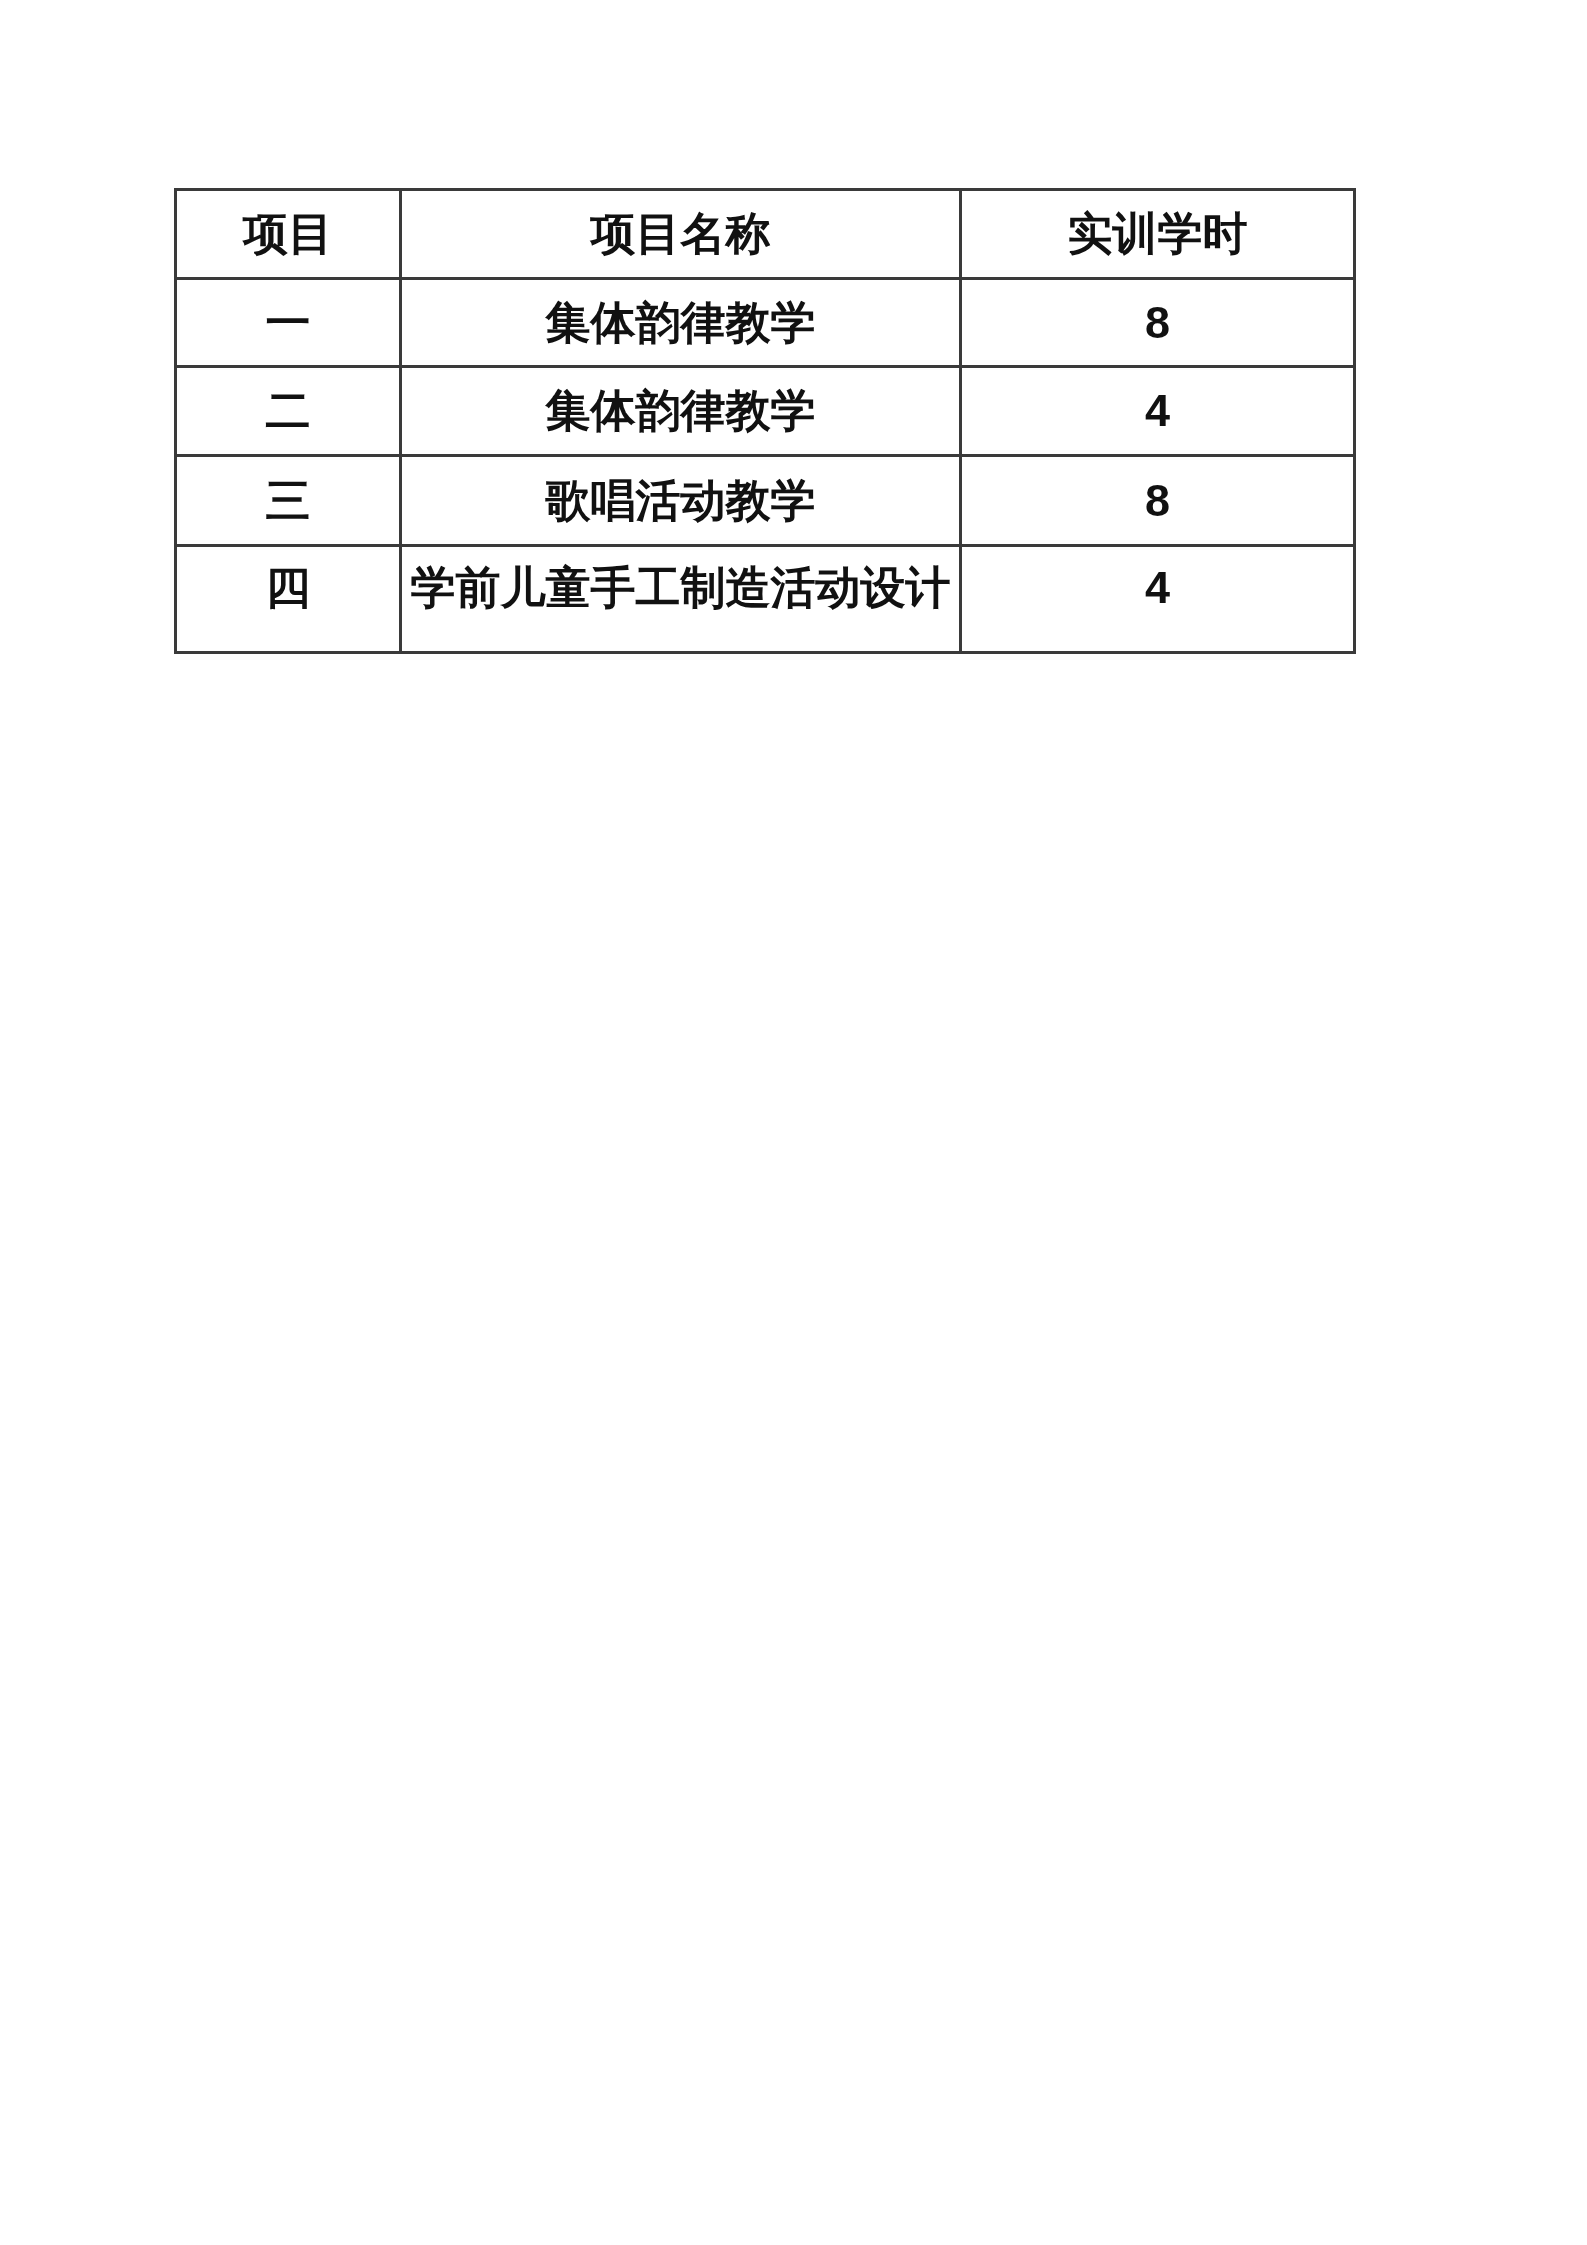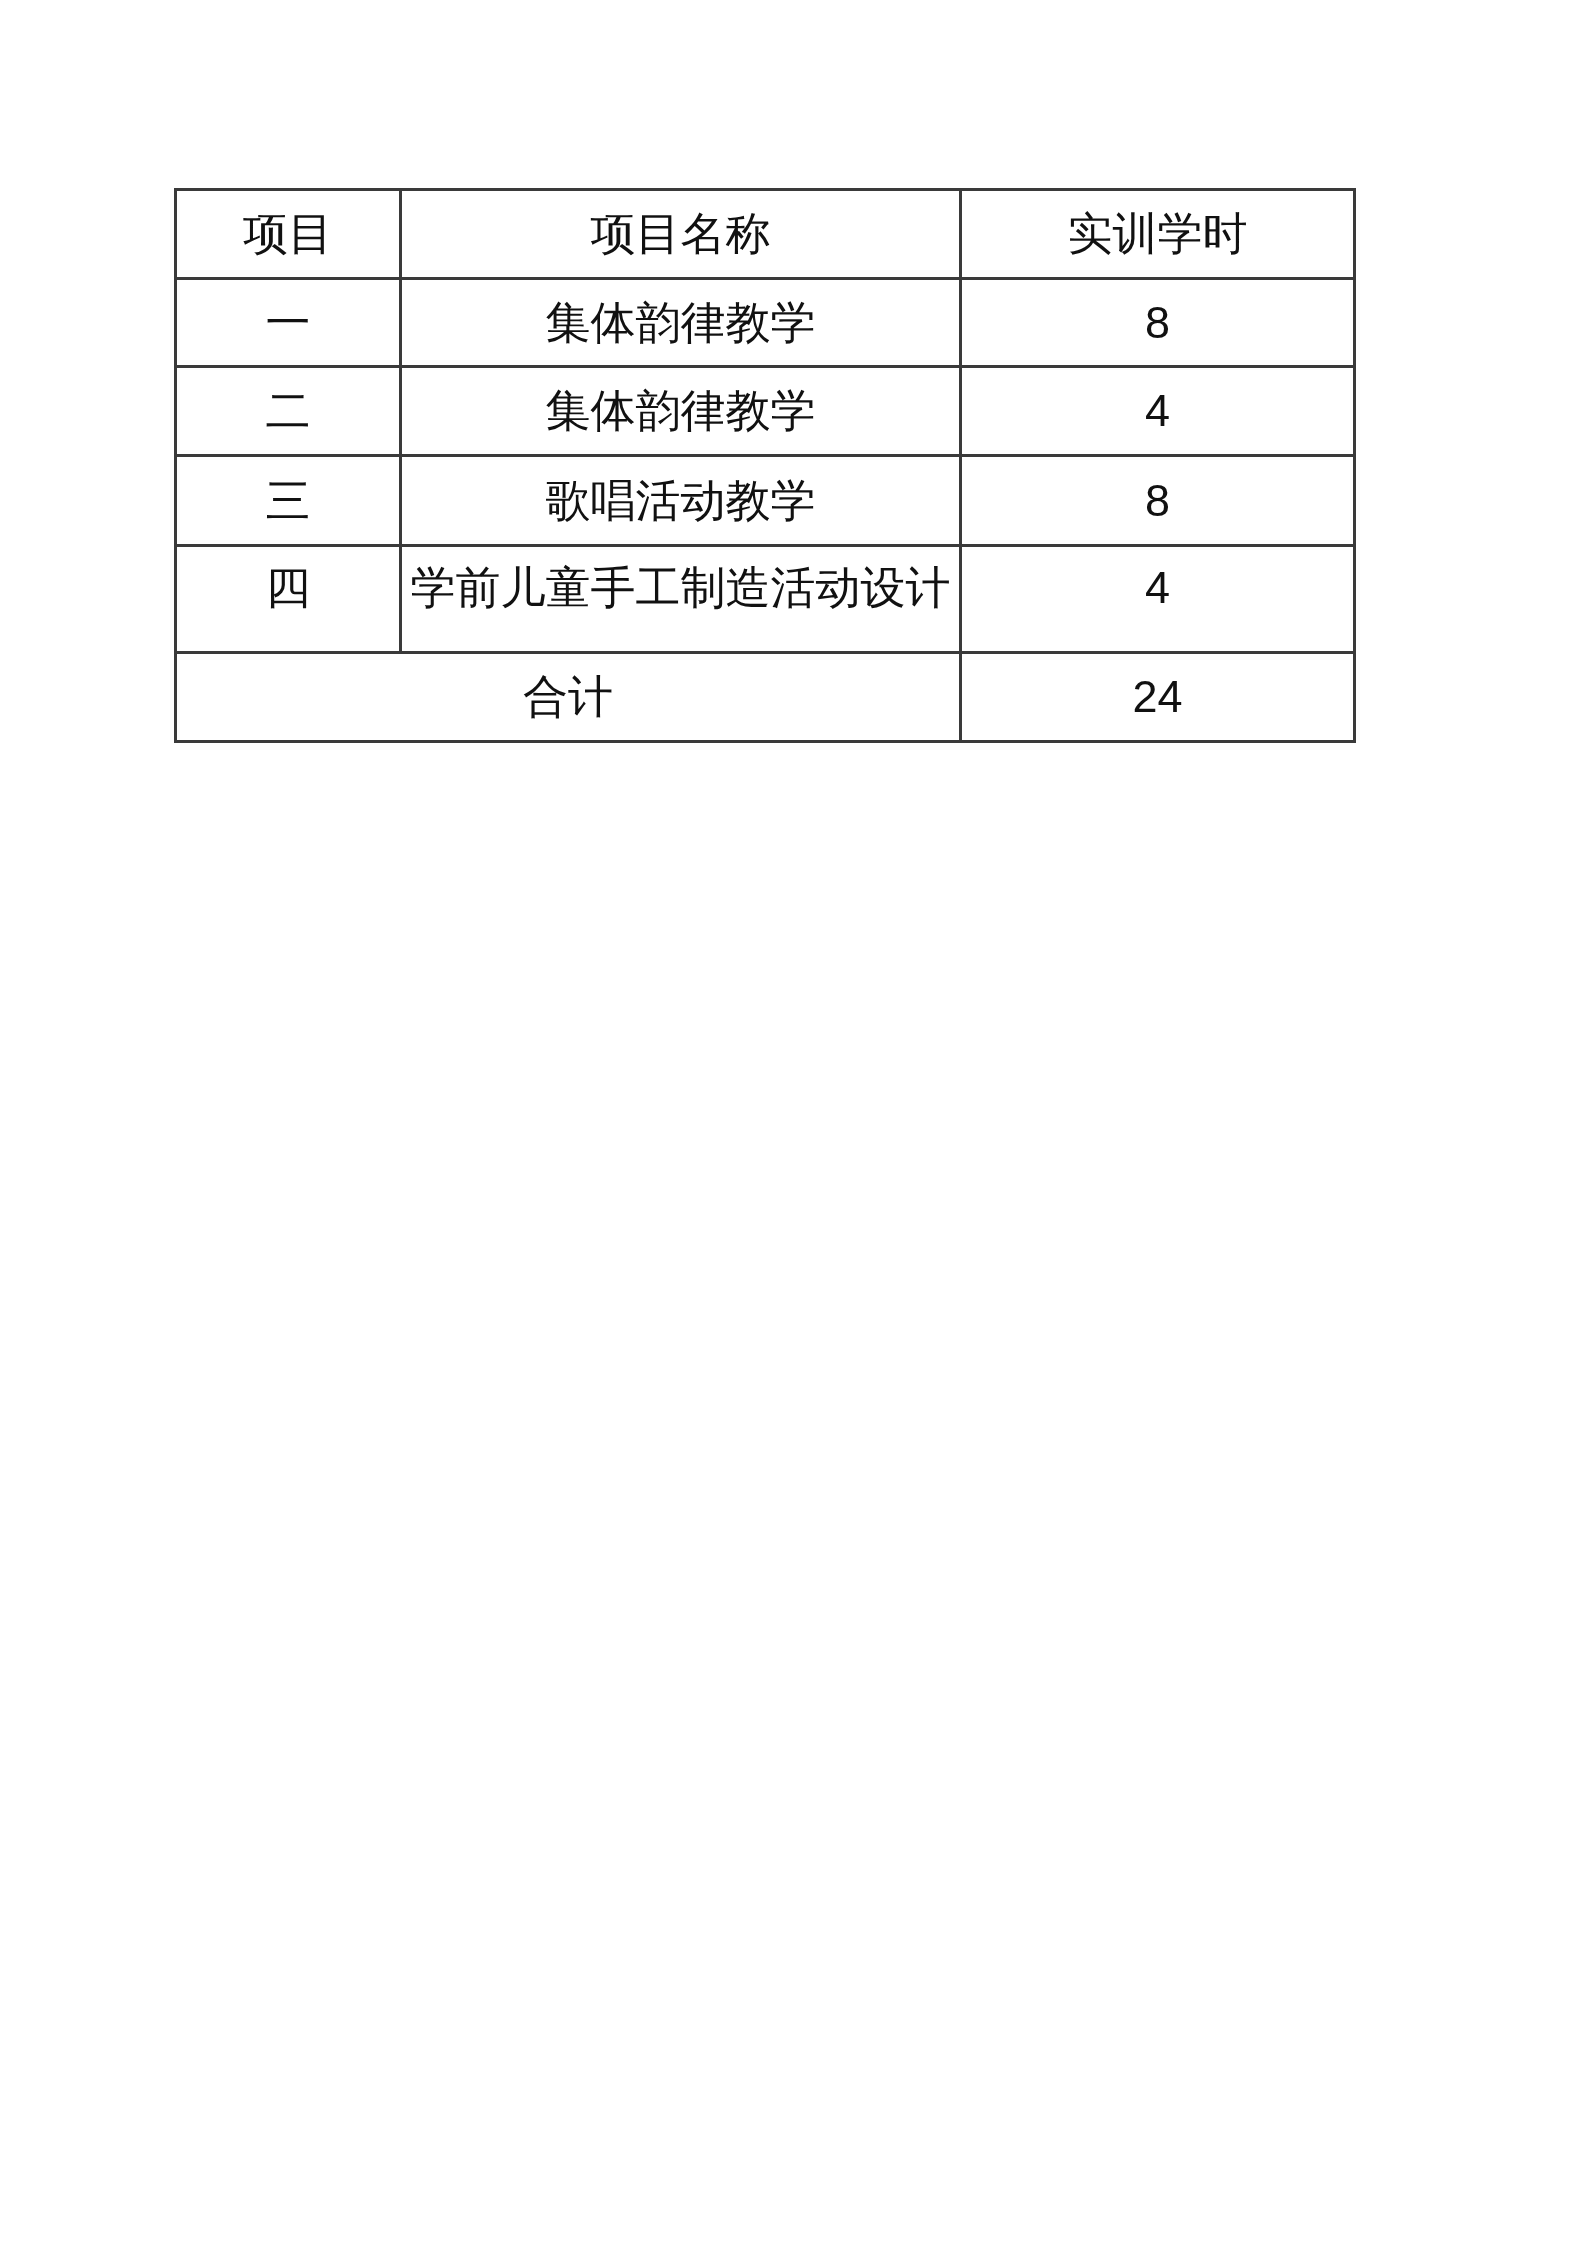--- a/index.html
+++ b/index.html
@@ -28,7 +28,7 @@
     border: 3px solid #3a3a3a;
     text-align: center;
     vertical-align: middle;
-    font-weight: normal;
+    font-weight: bold;
     font-size: 45px;
     line-height: 1.2;
     overflow: hidden;

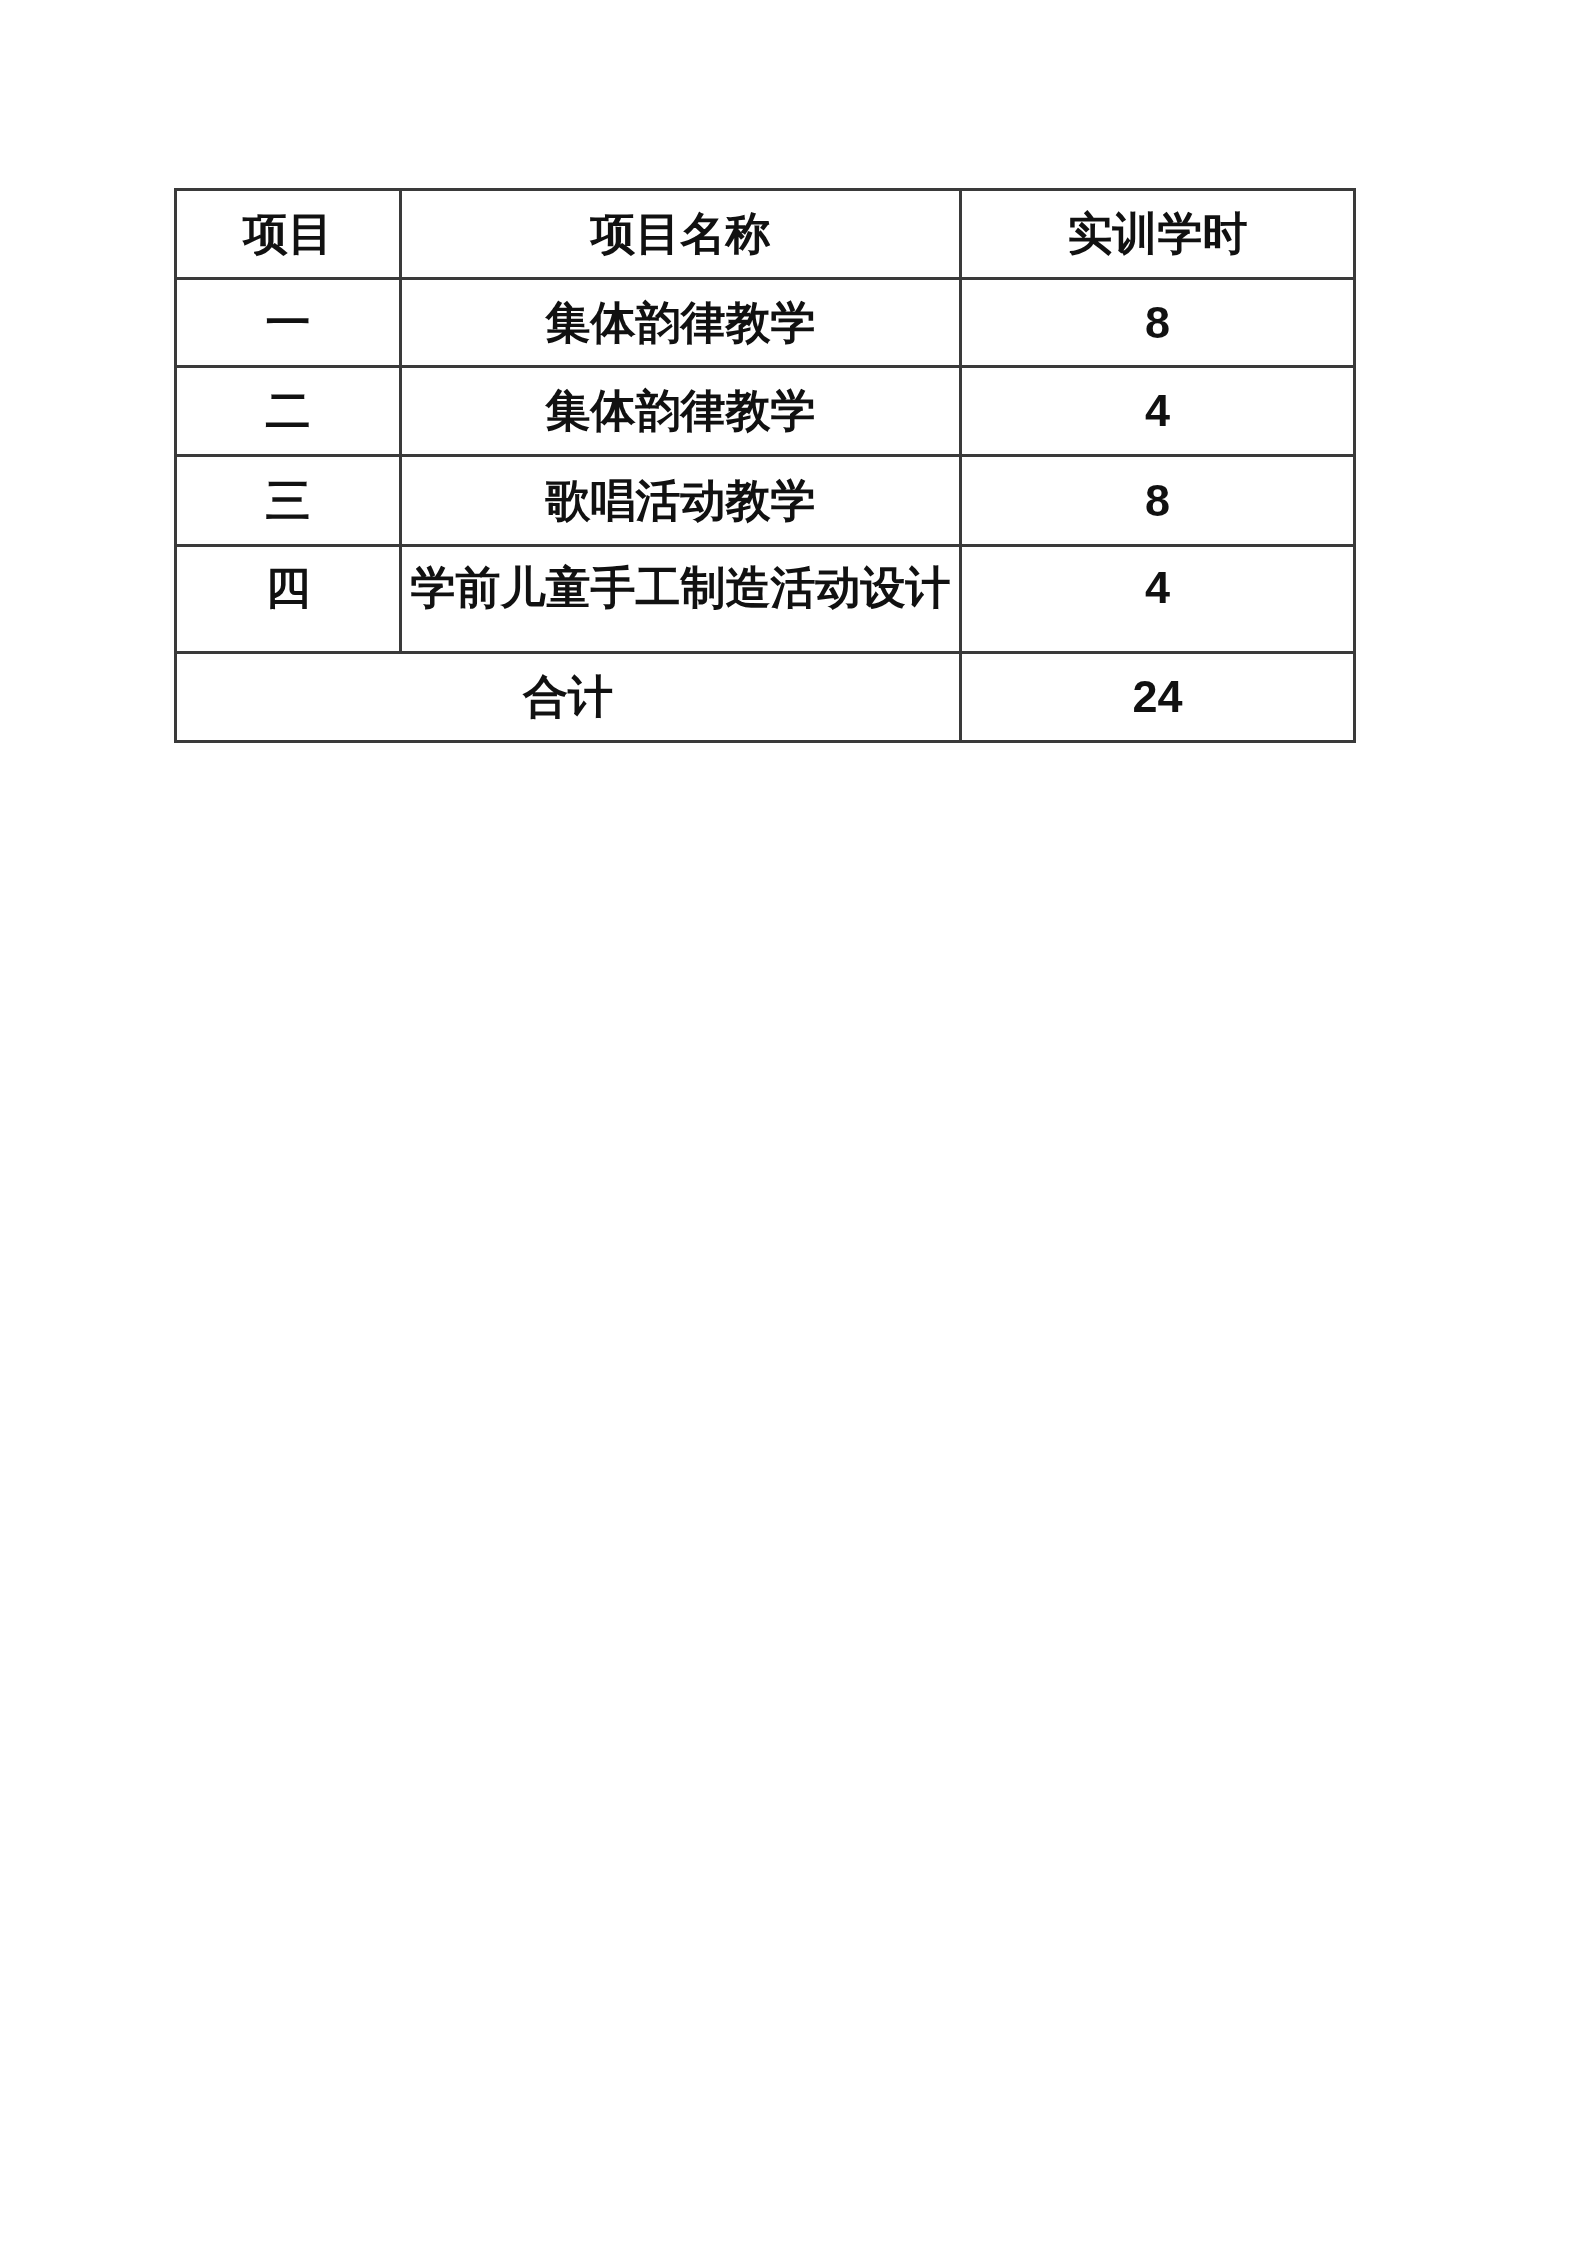--- a/index.html
+++ b/index.html
@@ -89,10 +89,6 @@
         <td class="name-cell">学前儿童手工制造活动设计</td>
         <td class="hours-cell">4</td>
       </tr>
-      <tr class="r-total">
-        <td colspan="2" class="total-label-cell">合计</td>
-        <td class="total-hours-cell">24</td>
-      </tr>
     </tbody>
   </table>
 </div>

